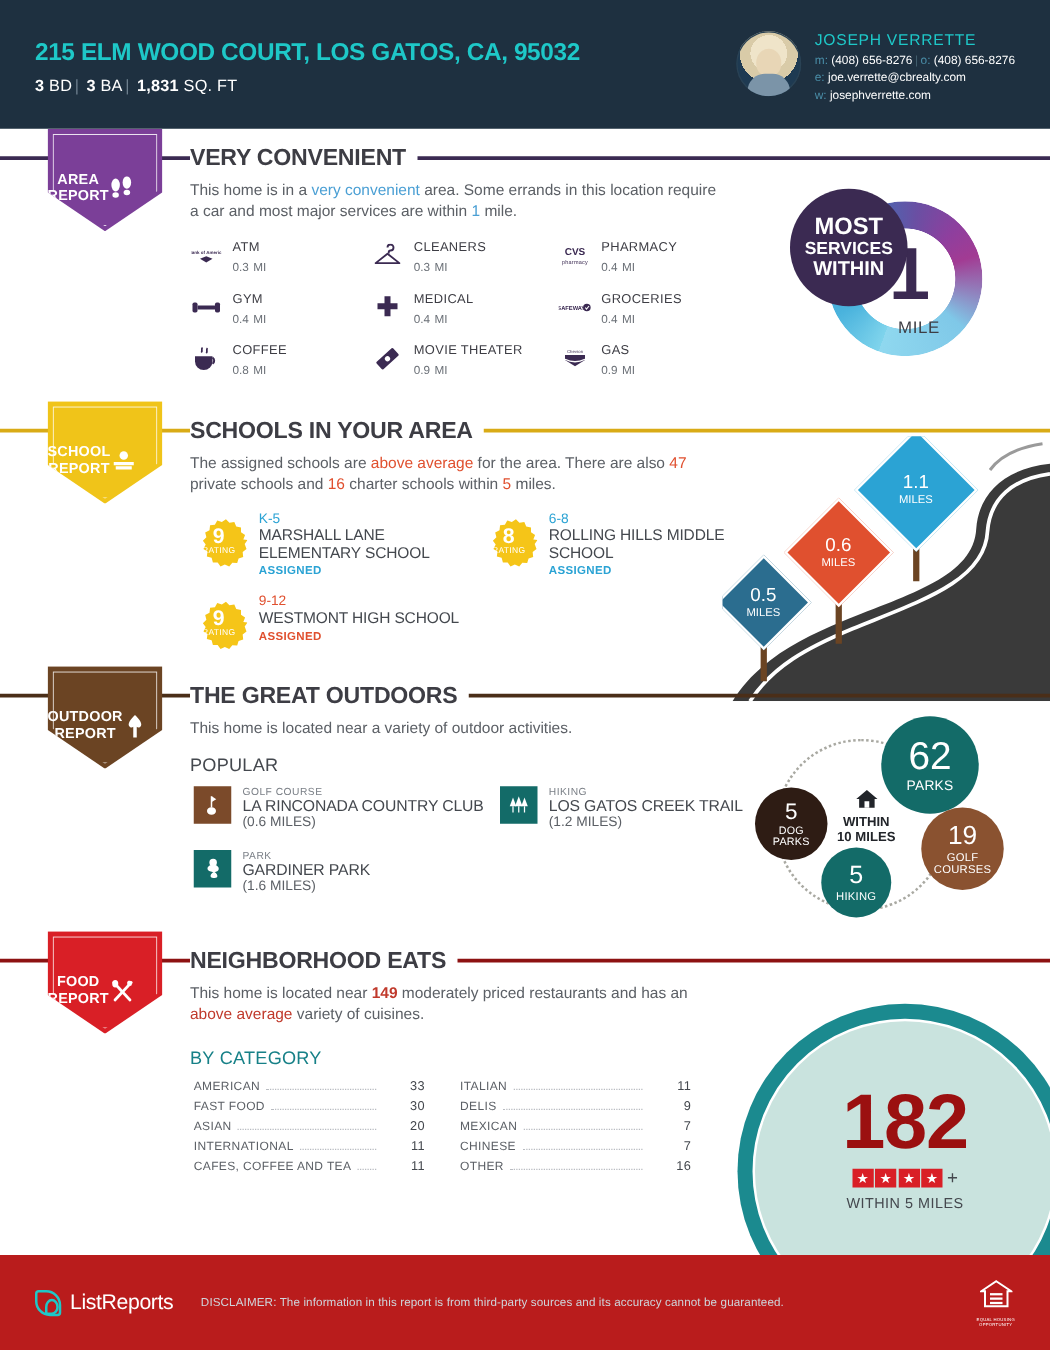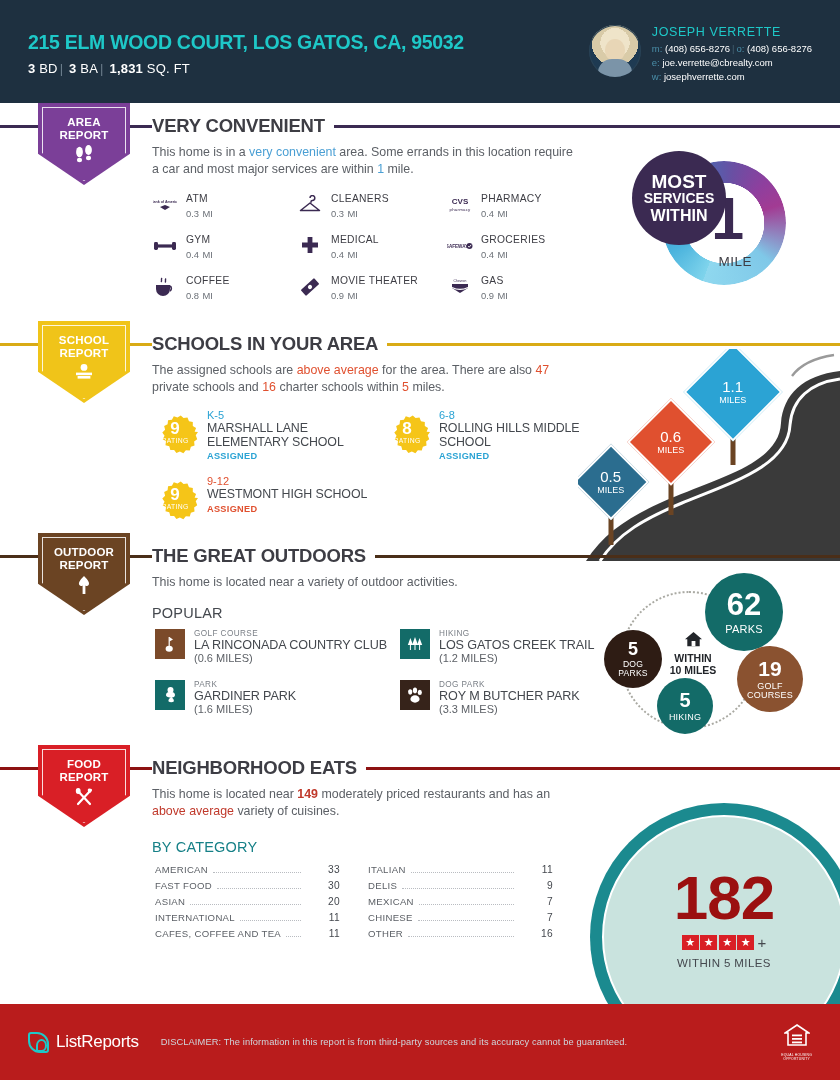--- a/index.html
+++ b/index.html
@@ -55,7 +55,7 @@
   .badge {
     position: absolute; left: 38px; top: 0;
     width: 92px; height: 82px; z-index: 3;
-    display: flex; flex-direction: column; align-items: center;
+    display: flex; align-items: center;
     padding-top: 13px;
     clip-path: polygon(0 0, 100% 0, 100% 62%, 50% 100%, 0 62%);
   }

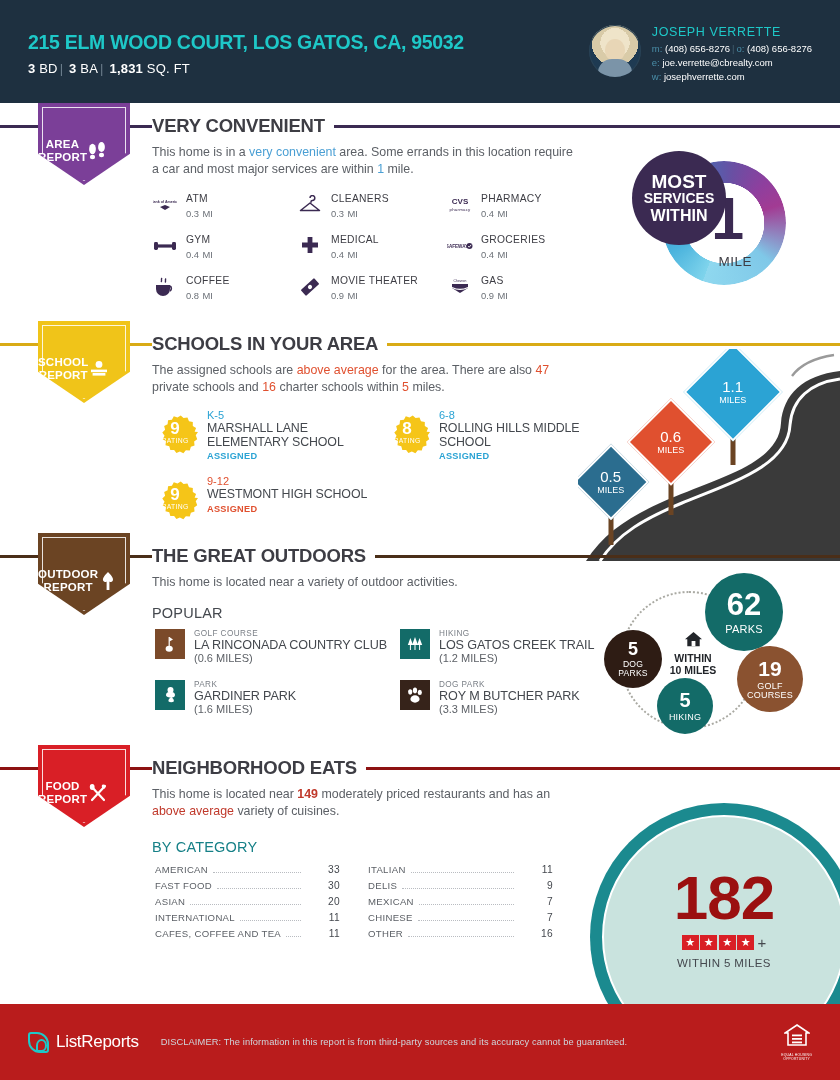--- a/index.html
+++ b/index.html
@@ -189,7 +189,7 @@
     display: flex; flex-direction: column; align-items: center; justify-content: center;
     text-align: center; line-height: 1.05;
   }
-  .bub .bn { font-weight: bold; }
+  .bub .bn { font-weight: normal; }
   .bub .bl { letter-spacing: .2px; }
   .bub-center {
     position: absolute; left: 74px; top: 58px; width: 74px;

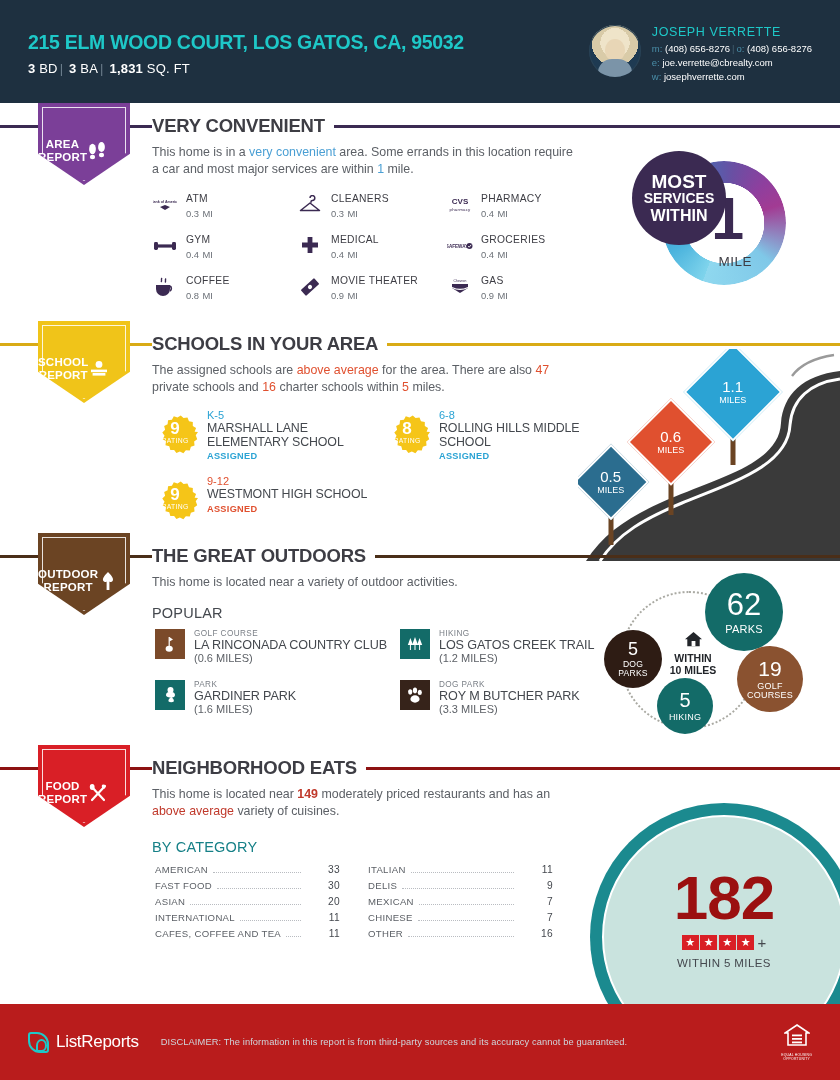--- a/index.html
+++ b/index.html
@@ -586,21 +586,6 @@
           <div class="out-cat">PARK</div>
           <div class="out-name">GARDINER PARK</div>
           <div class="out-dist">(1.6 MILES)</div>
-        </div>
-      </div>
-      <div class="out-item">
-        <div class="out-ico" style="background:#36231a;">
-          <svg width="18" height="17" viewBox="0 0 18 17">
-              <ellipse cx="4.2" cy="5" rx="2.1" ry="2.7" fill="#fff"></ellipse>
-              <ellipse cx="9" cy="3.4" rx="2.1" ry="2.8" fill="#fff"></ellipse>
-              <ellipse cx="13.8" cy="5.4" rx="2.1" ry="2.6" fill="#fff"></ellipse>
-              <ellipse cx="9" cy="12" rx="4.6" ry="3.7" fill="#fff"></ellipse>
-            </svg>
-        </div>
-        <div>
-          <div class="out-cat">DOG PARK</div>
-          <div class="out-name">ROY M BUTCHER PARK</div>
-          <div class="out-dist">(3.3 MILES)</div>
         </div>
       </div>
     </div>

